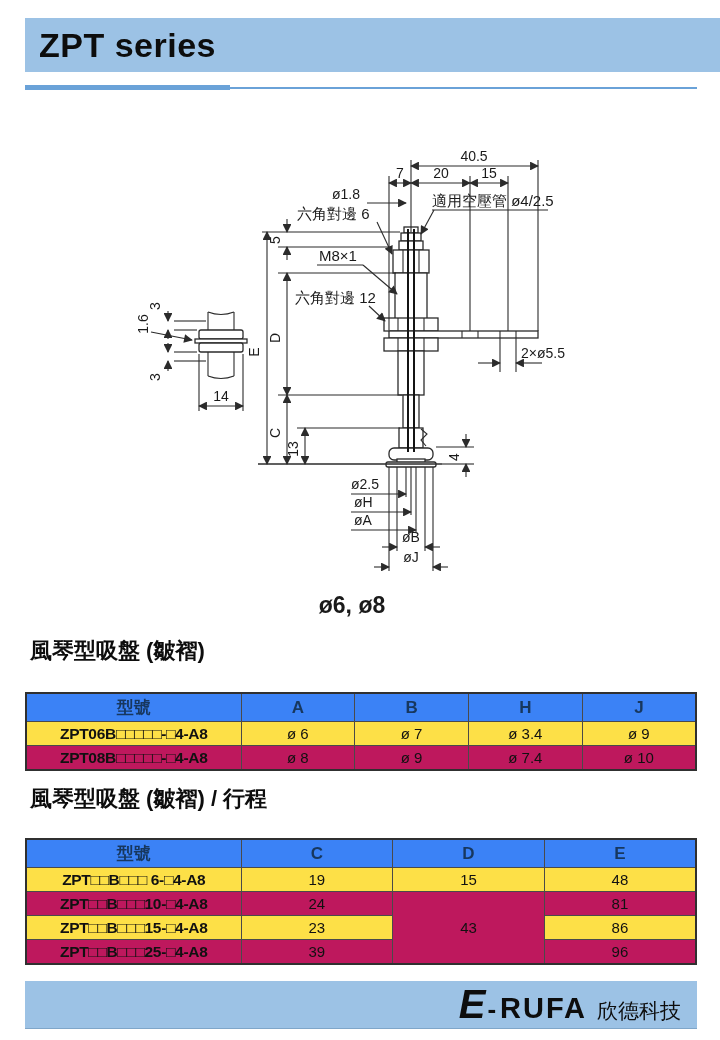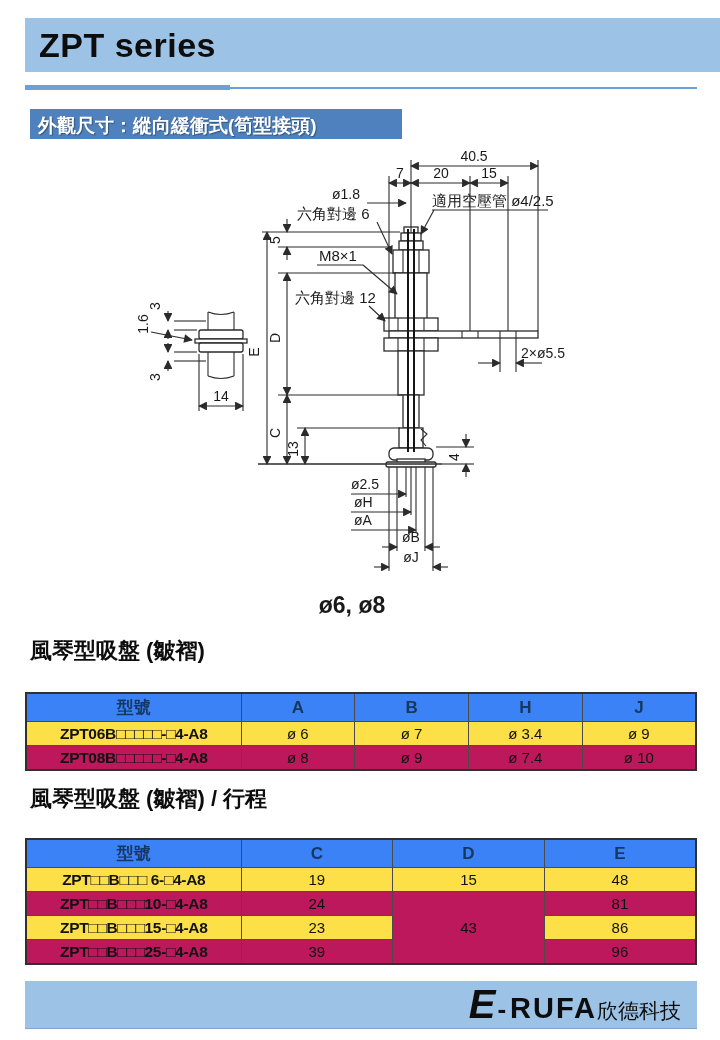--- a/index.html
+++ b/index.html
@@ -51,9 +51,6 @@
     <span class="rule-thick"></span>
   </div>
 
-  <div class="section-bar">
-    <span>外觀尺寸：縱向緩衝式(筍型接頭)</span>
-  </div>
 
   <svg class="diagram" width="460" height="480" viewBox="130 145 460 480" xmlns="http://www.w3.org/2000/svg">
     <defs>

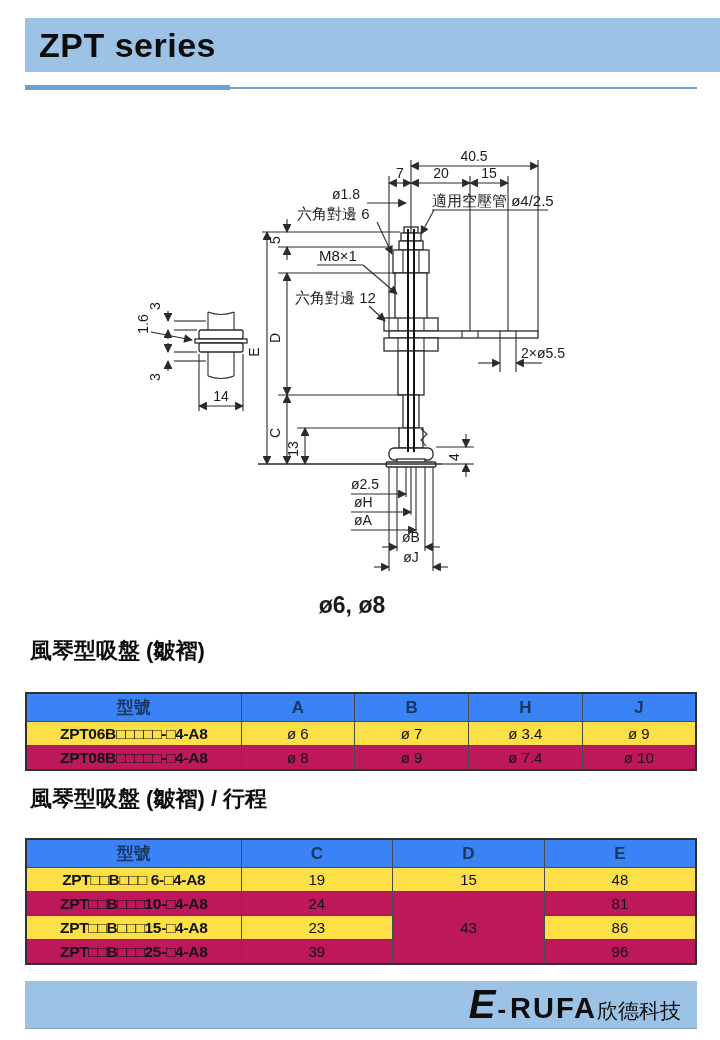--- a/index.html
+++ b/index.html
@@ -30,7 +30,7 @@
   .logo .e{font-size:40px;font-weight:bold;font-style:italic;line-height:1;}
   .logo .dash{font-size:26px;font-weight:bold;margin:0 4px 0 2px;}
   .logo .rufa{font-size:29px;font-weight:bold;letter-spacing:2px;}
-  .logo .cn{font-size:21px;}
+  .logo .cn{font-size:21px;margin-left:10px;}
   
   .d{stroke:#2b2b2b;stroke-width:1.1;fill:none;}
   .b{stroke:#2b2b2b;stroke-width:1.3;fill:#fff;}

